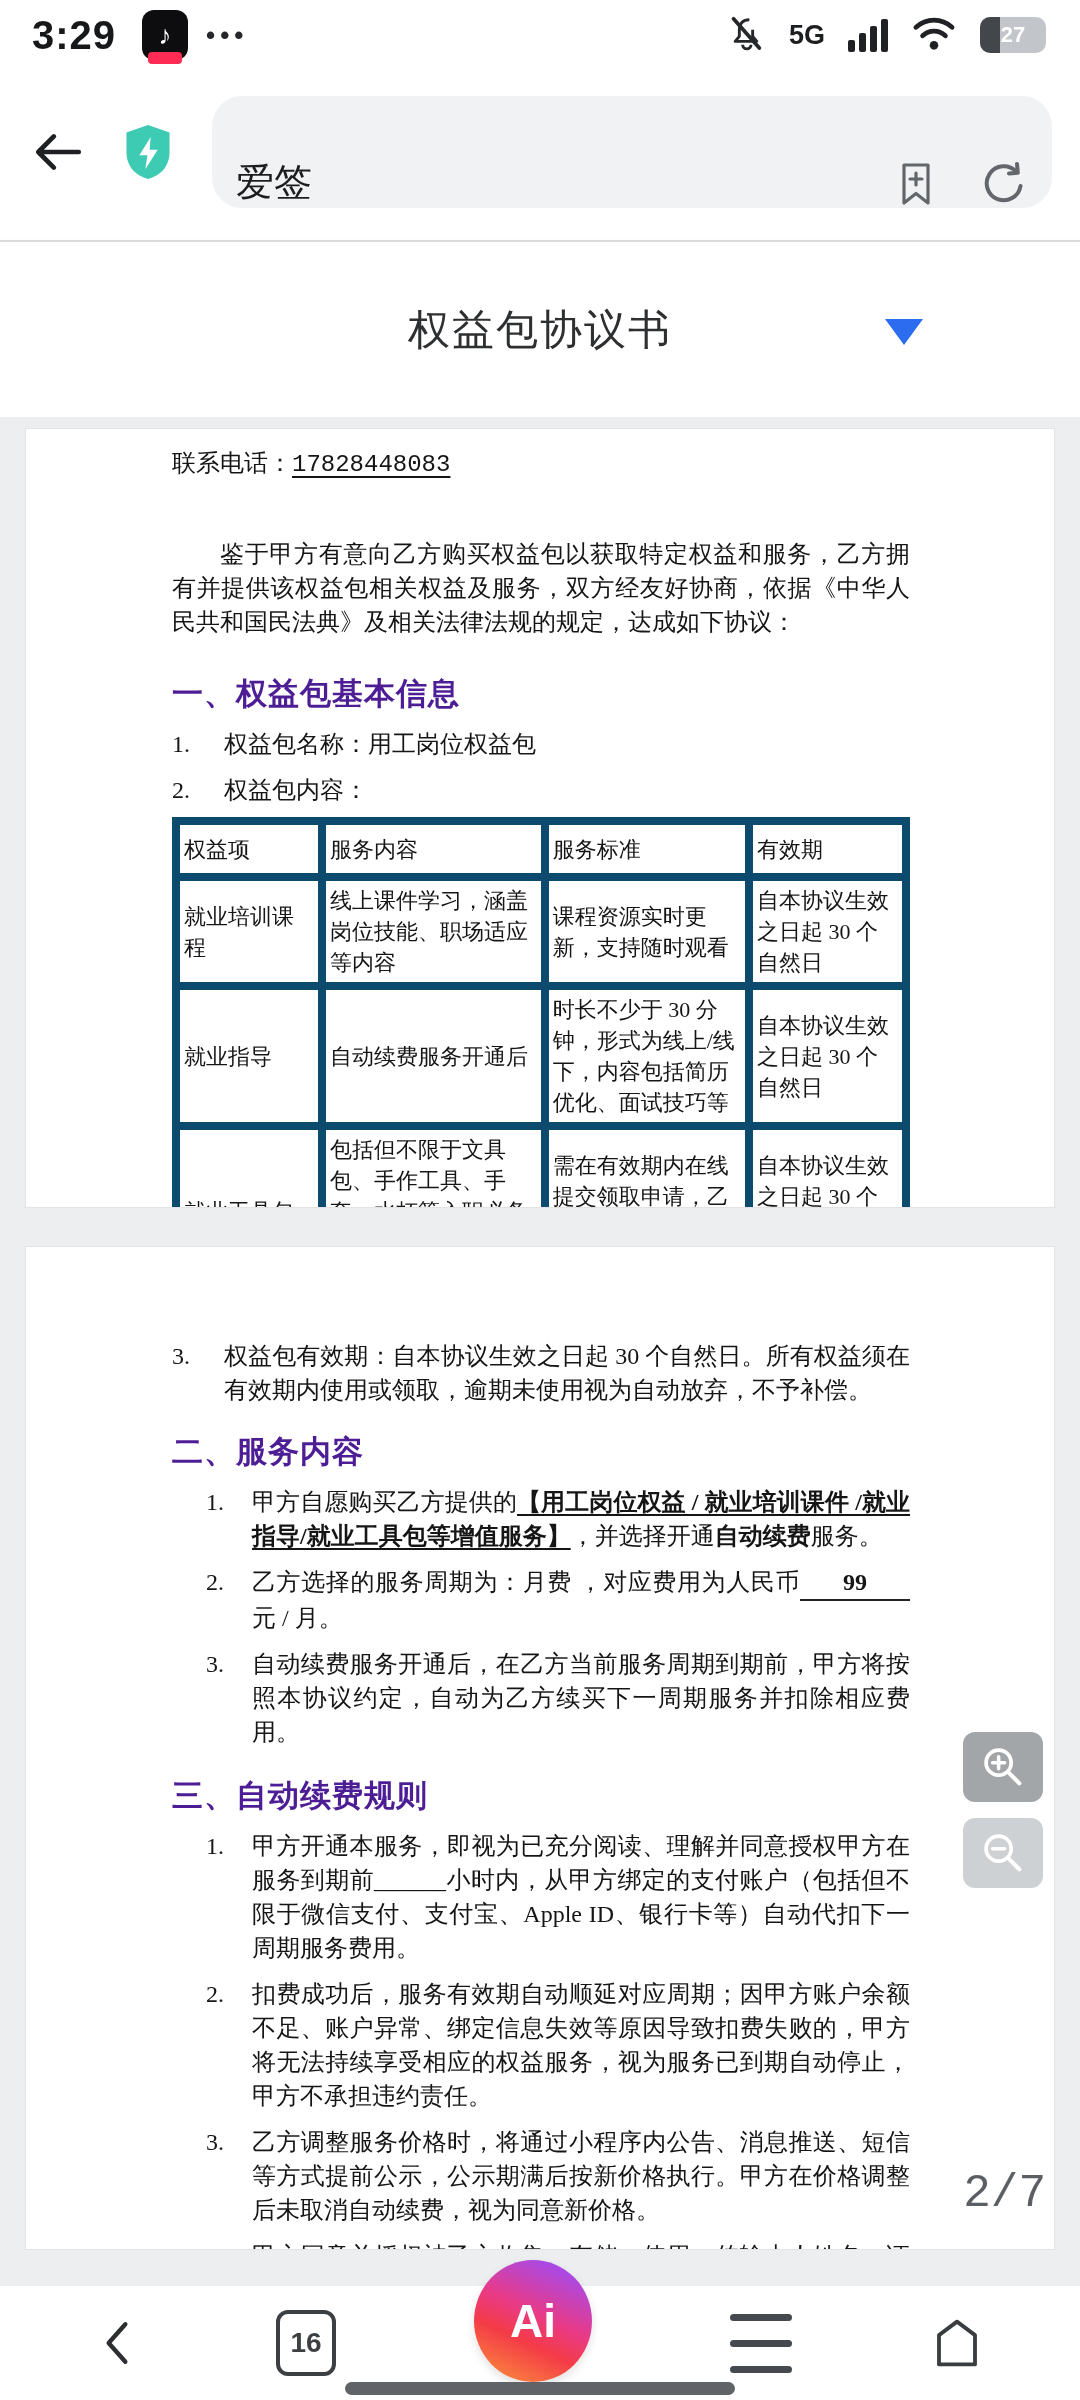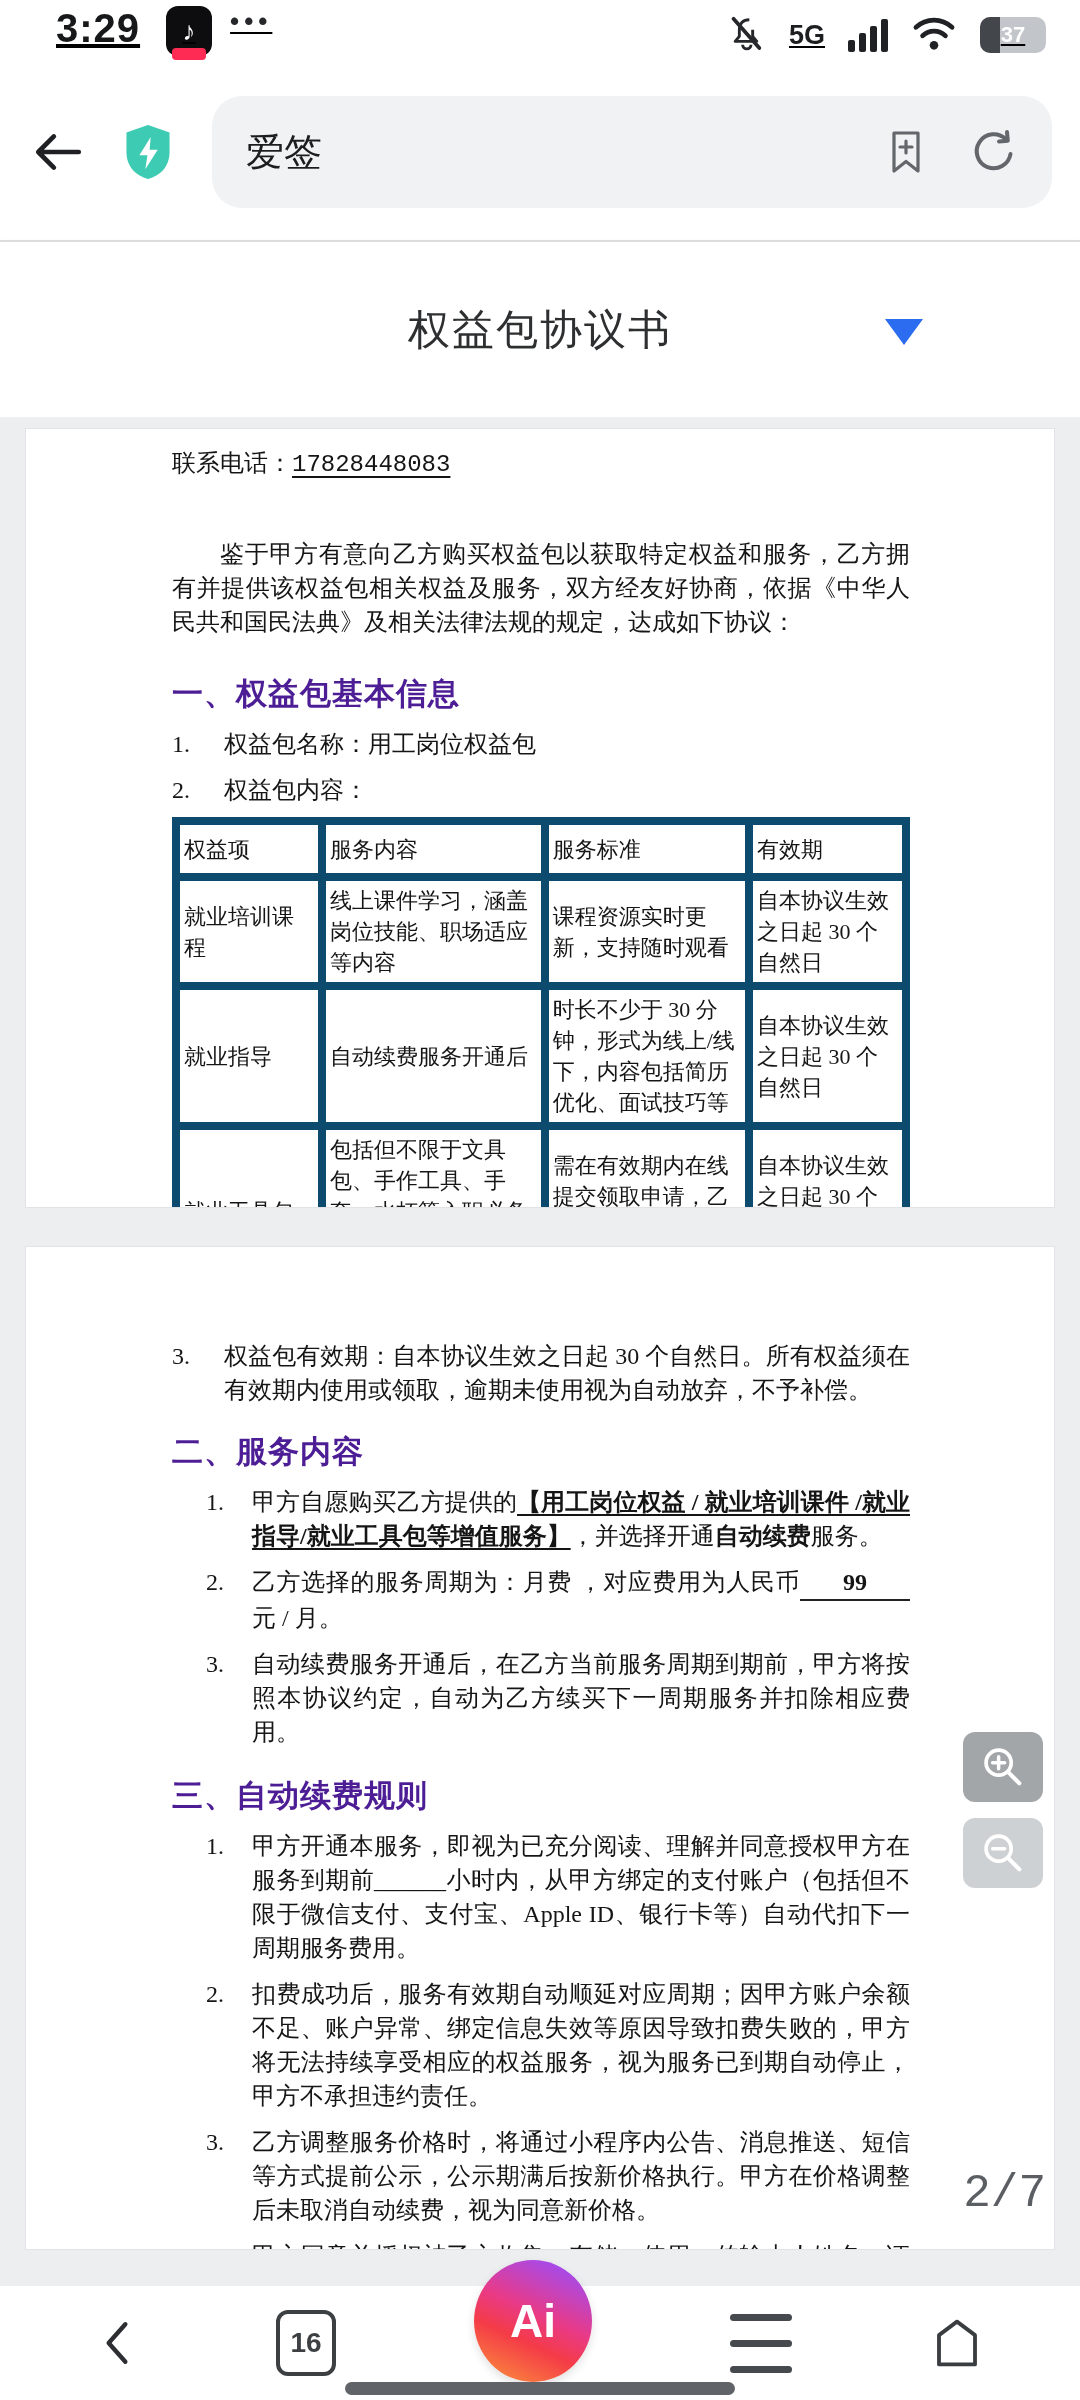--- a/index.html
+++ b/index.html
@@ -10,7 +10,7 @@
   }
   
   .status-bar{position:absolute;top:0;left:0;right:0;height:64px;
-    display:flex;padding:6px 34px 0 56px;box-sizing:border-box;text-decoration:underline;}
+    display:flex;align-items:center;padding:6px 34px 0 32px;box-sizing:border-box;}
   .sb-time{font-size:40px;font-weight:600;color:#17181a;letter-spacing:1px;}
   .douyin-badge{position:relative;width:46px;height:50px;background:#0d0d0f;border-radius:12px;
     margin-left:26px;display:flex;align-items:center;justify-content:center;}

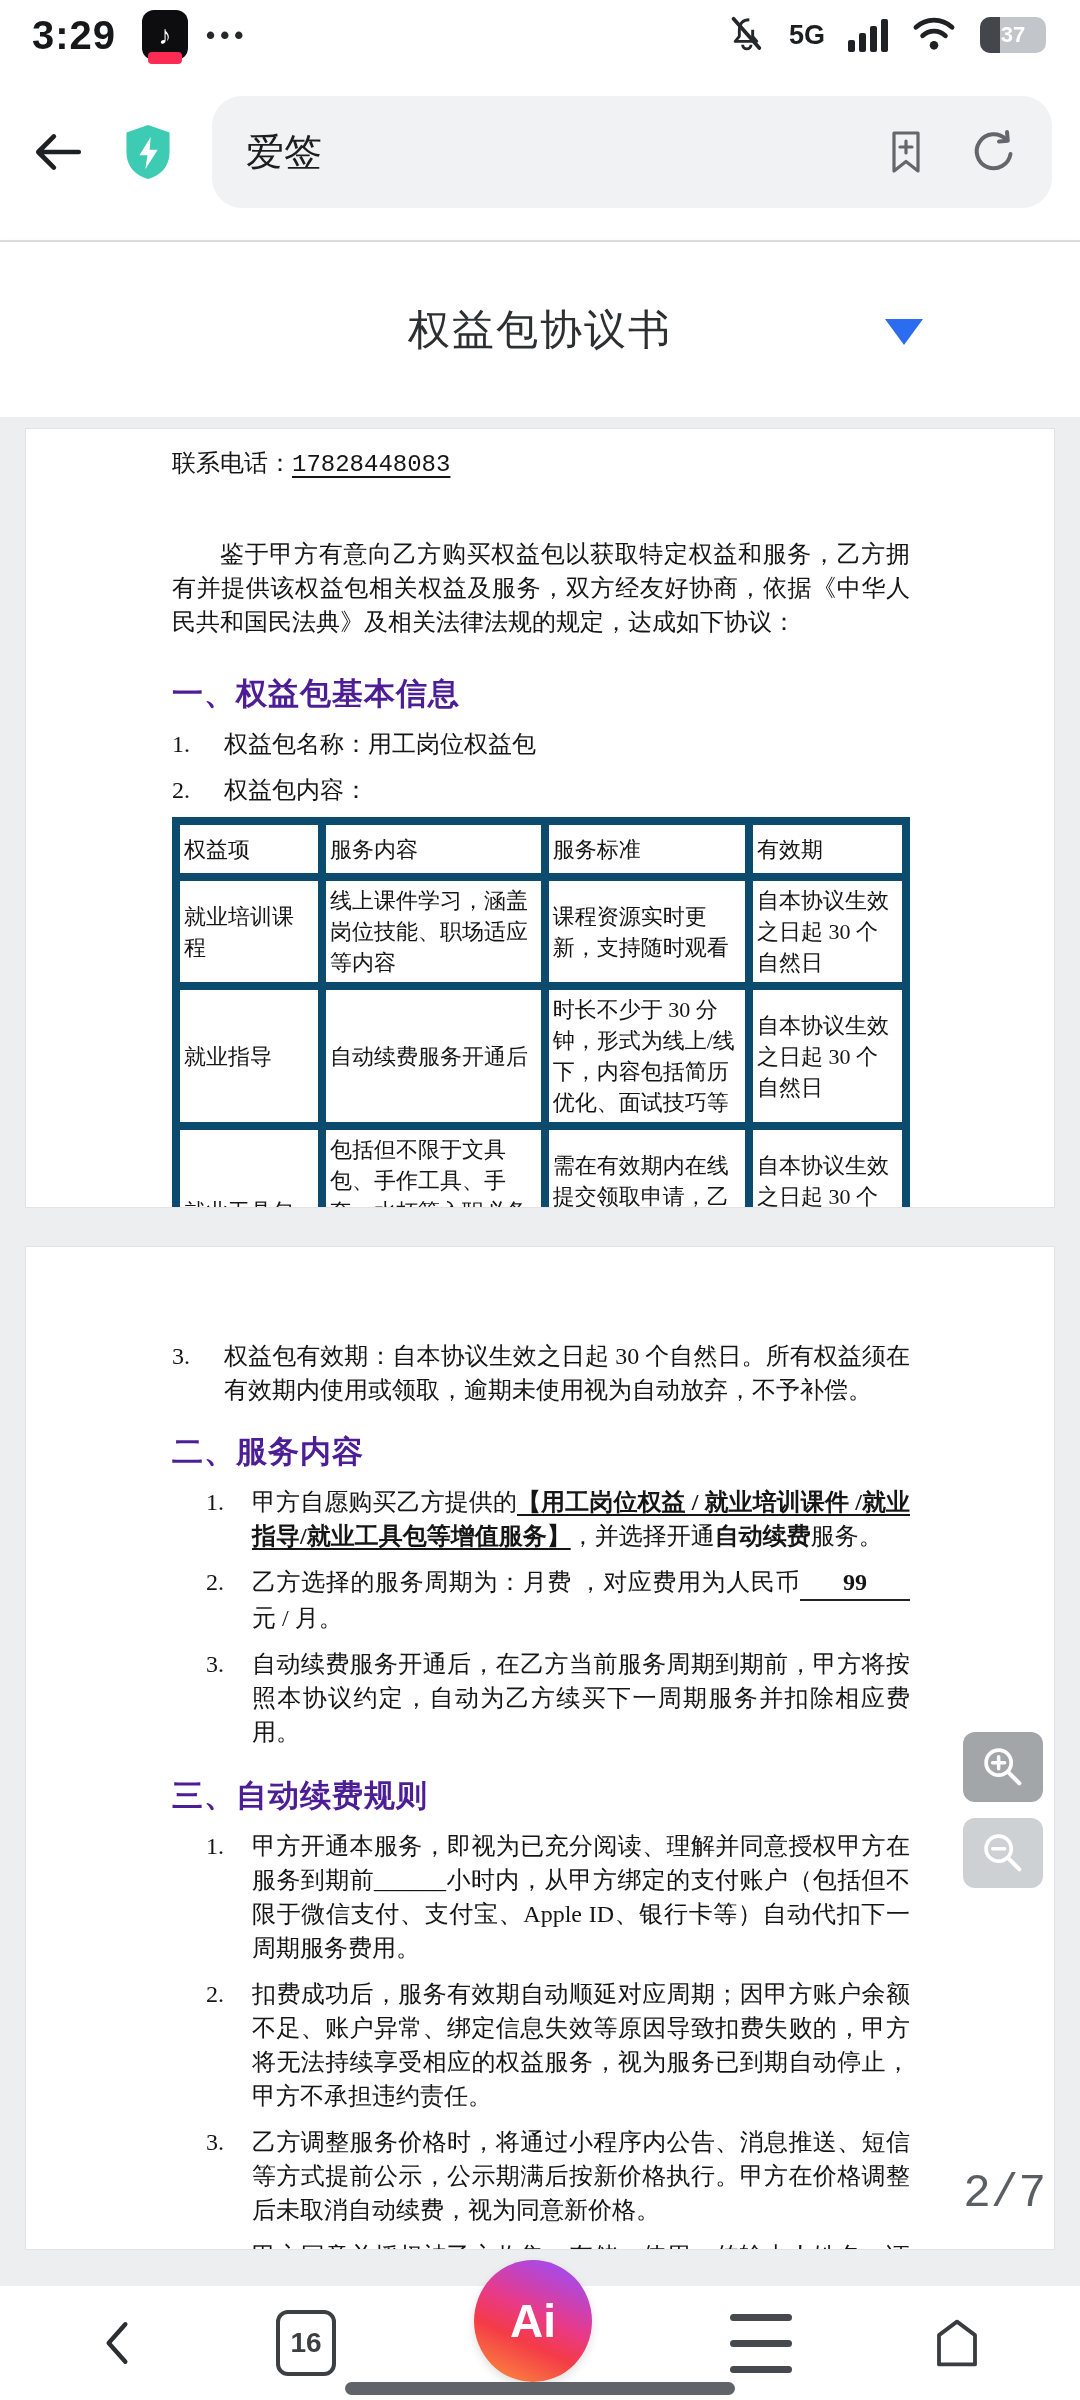--- a/index.html
+++ b/index.html
@@ -129,7 +129,7 @@
     </span>
     <span class="battery">
       <span class="lvl"></span>
-      <span class="pct">37</span>
+      <span class="pct">27</span>
     </span>
   </span>
 </div>

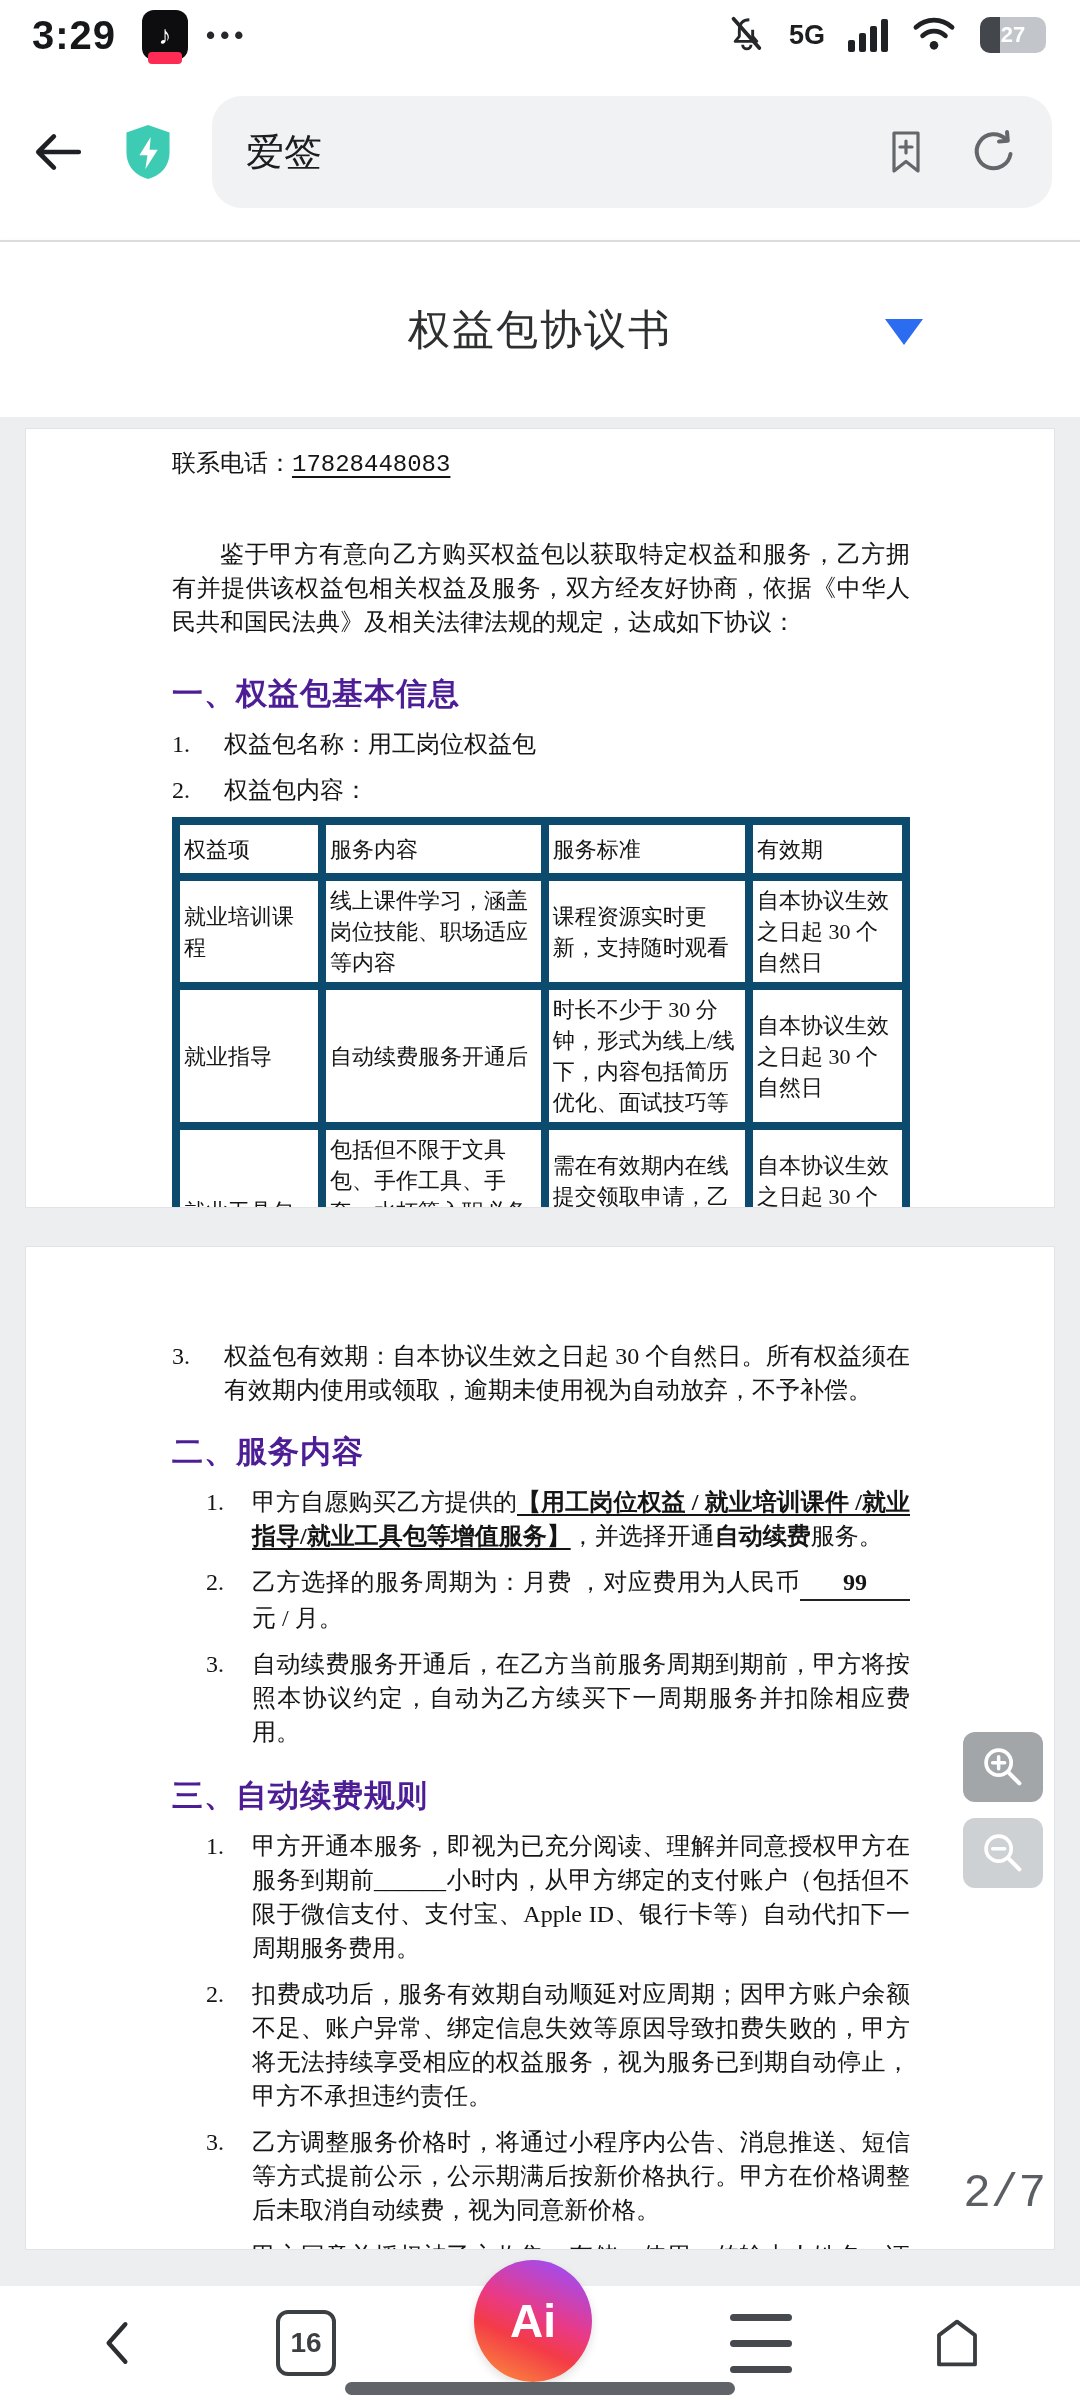--- a/index.html
+++ b/index.html
@@ -32,7 +32,7 @@
   .tb-back{width:60px;display:flex;justify-content:center;}
   .tb-shield{margin-left:36px;display:flex;}
   .search-pill{margin-left:40px;flex:1;height:112px;background:#f1f2f4;border-radius:30px;
-    display:flex;align-items:center;padding:0 34px;box-sizing:border-box;}
+    display:flex;align-items:flex-end;padding:0 24px;box-sizing:border-box;}
   .search-text{font-size:38px;color:#1c1d1f;}
   .pill-spacer{flex:1;}
   .pill-ic{display:flex;margin-left:42px;}

